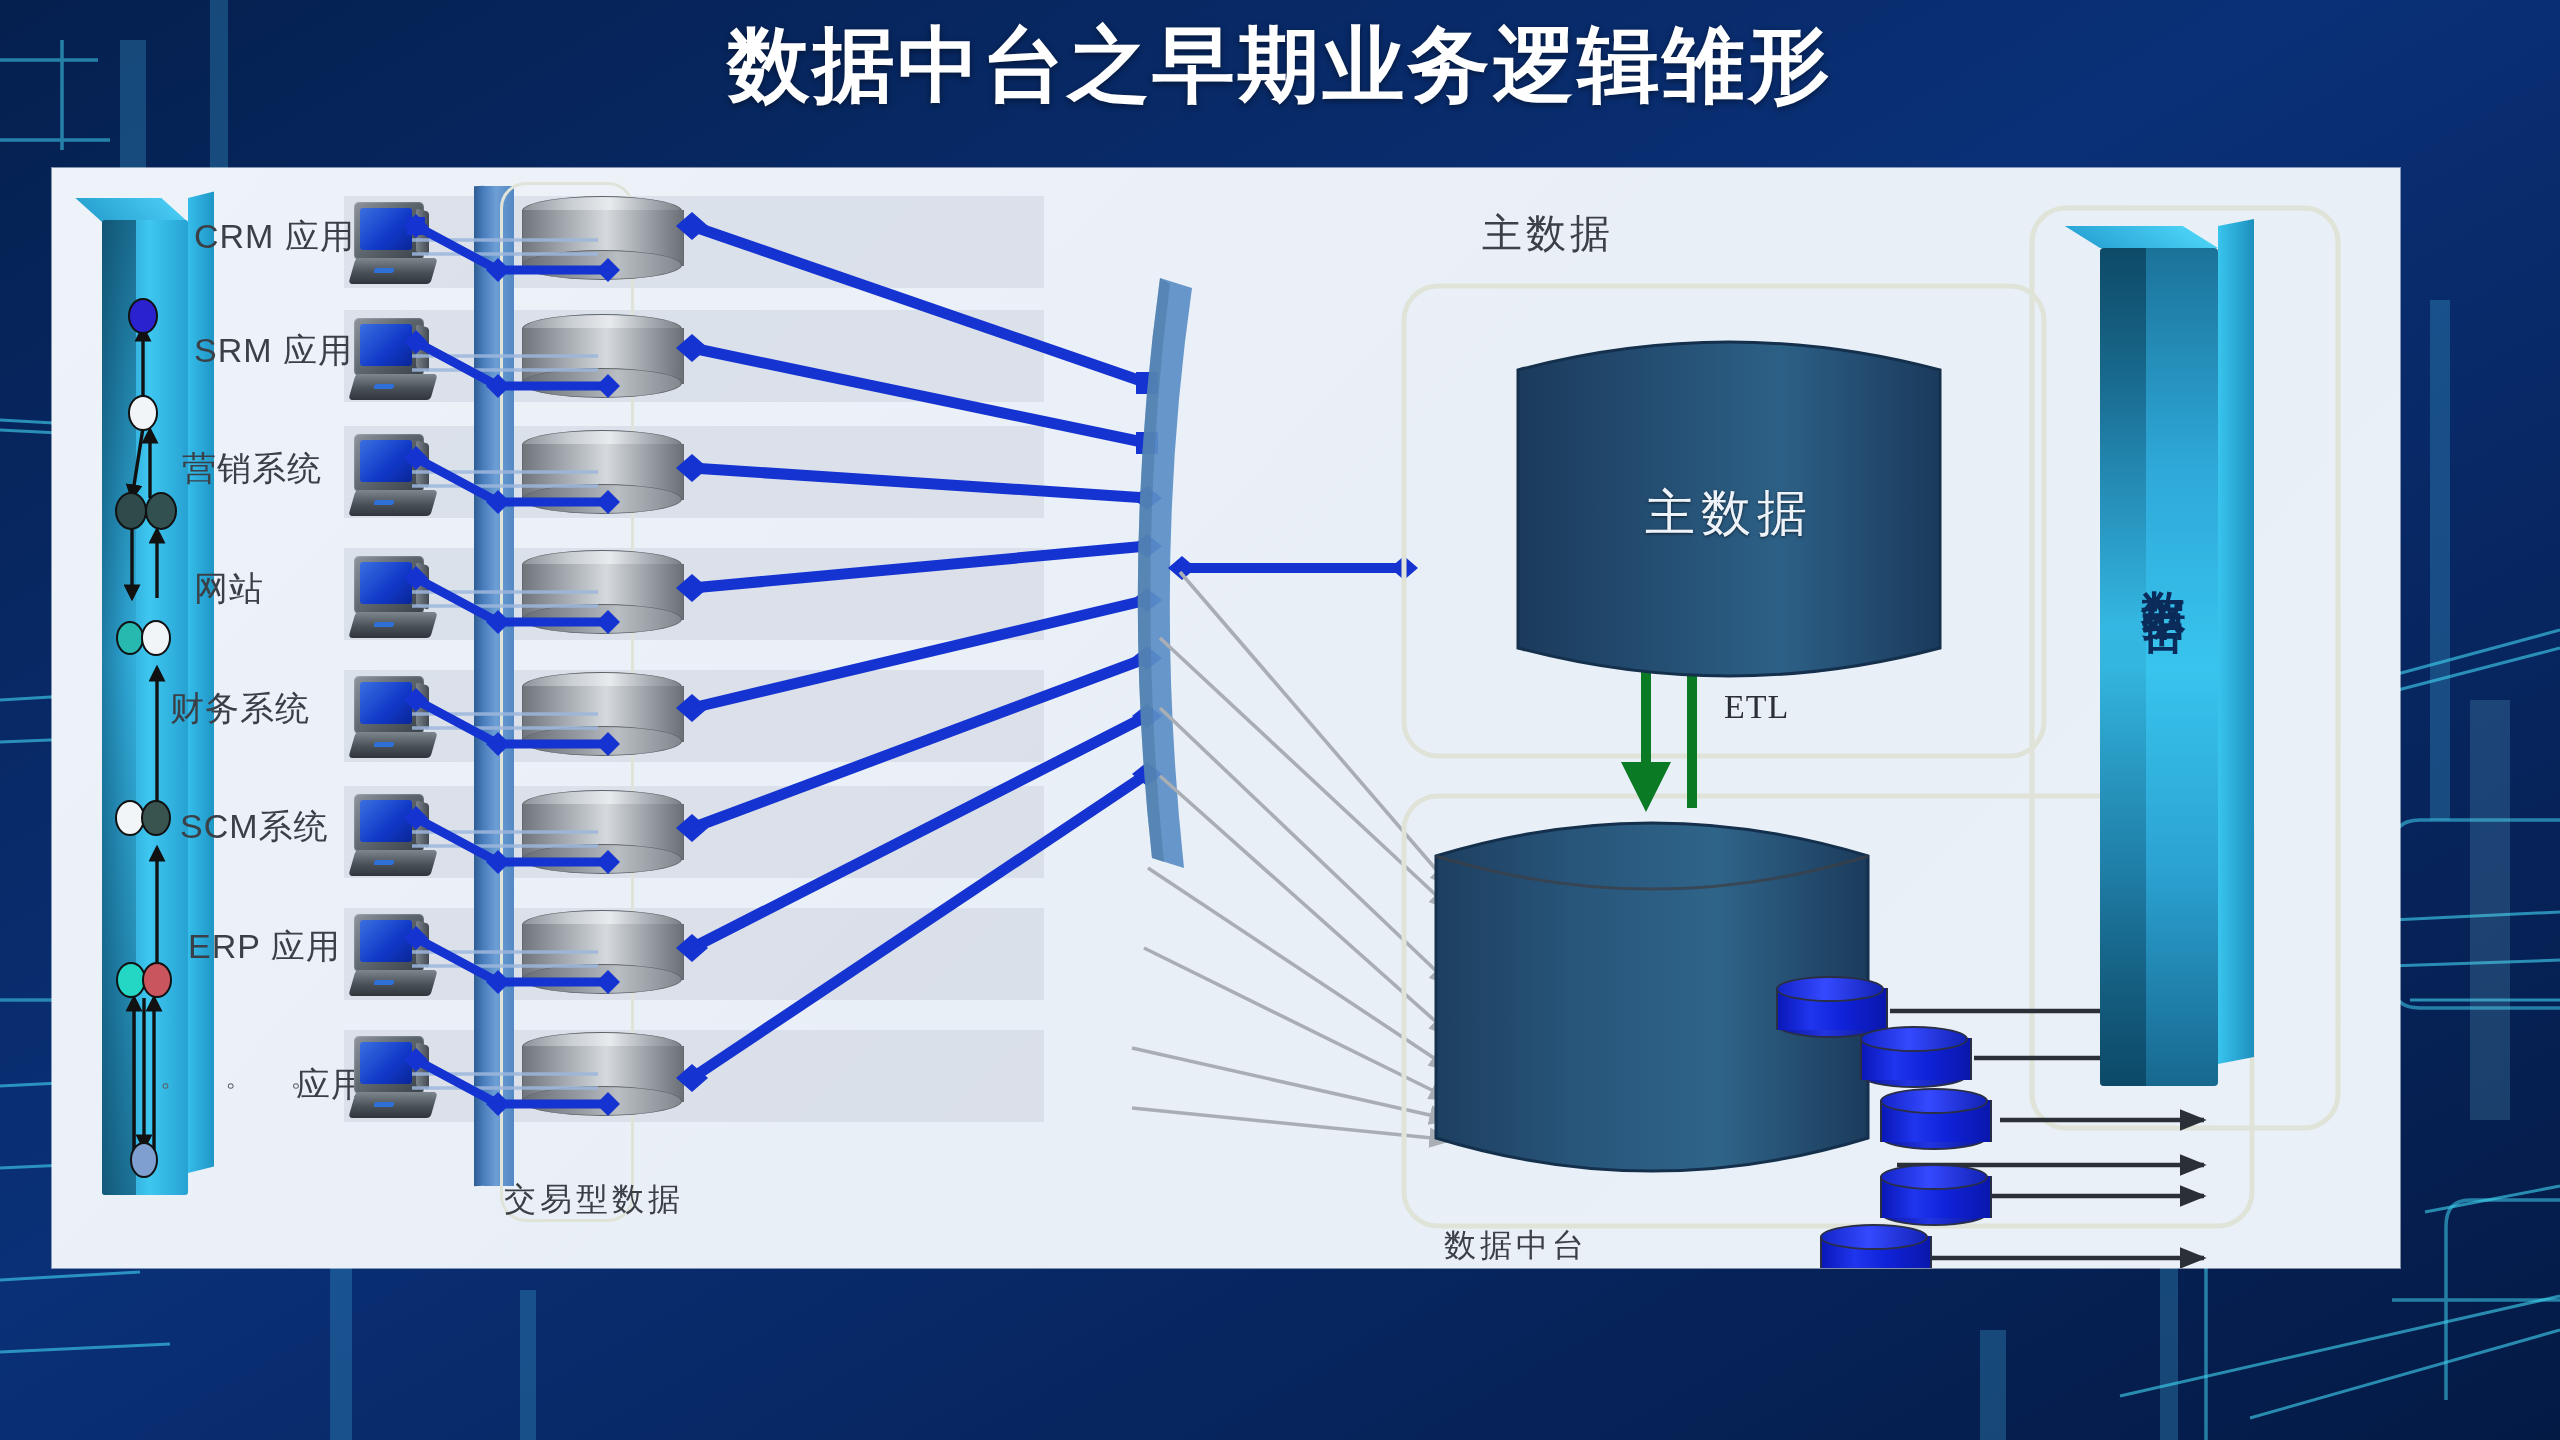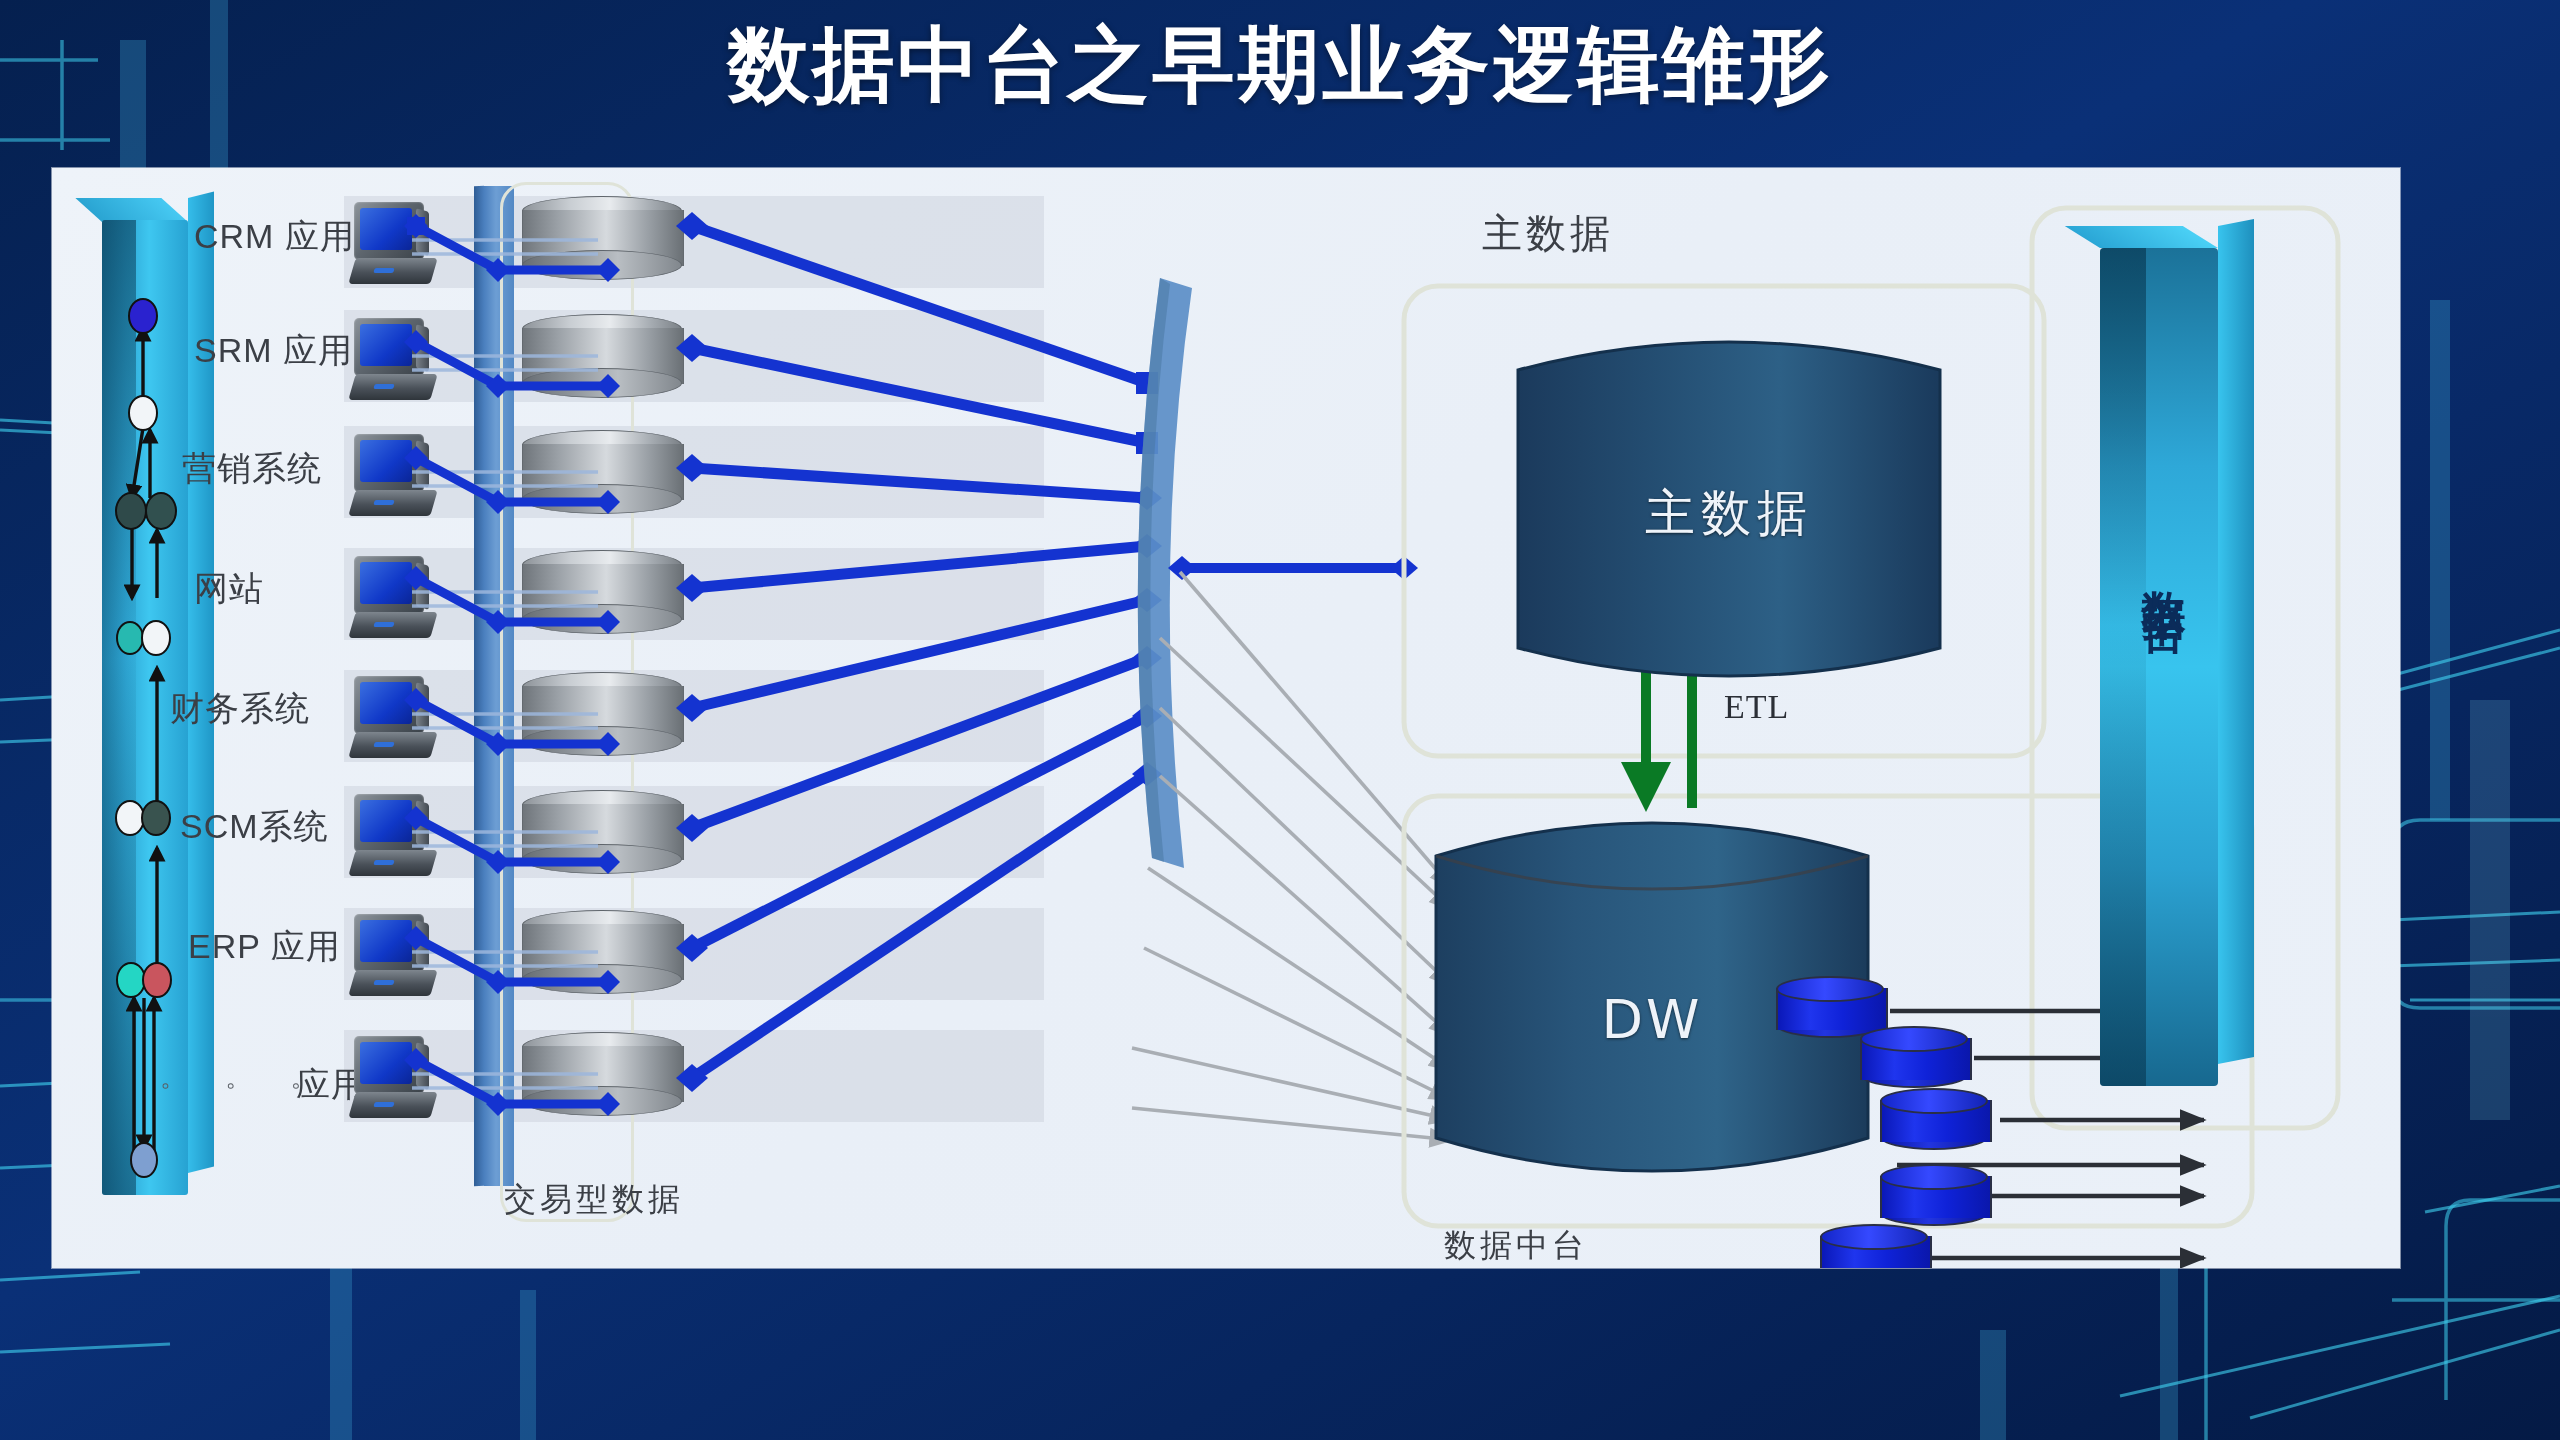--- a/index.html
+++ b/index.html
@@ -625,7 +625,6 @@
           <path d="M4 48 Q220 -18 436 48 L436 330 Q220 396 4 330 Z" fill="url(#dwg)" stroke="#14304c" stroke-width="3"></path>
           <path d="M4 48 Q220 114 436 48" fill="none" stroke="#3c3f46" stroke-width="3" opacity=".75"></path>
         </svg>
-        <div class="dcyl-label" style="top:180px;font-size:54px;letter-spacing:3px">DW</div>
       </div>
 
       <div class="mart" style="left:1724px;top:808px">

